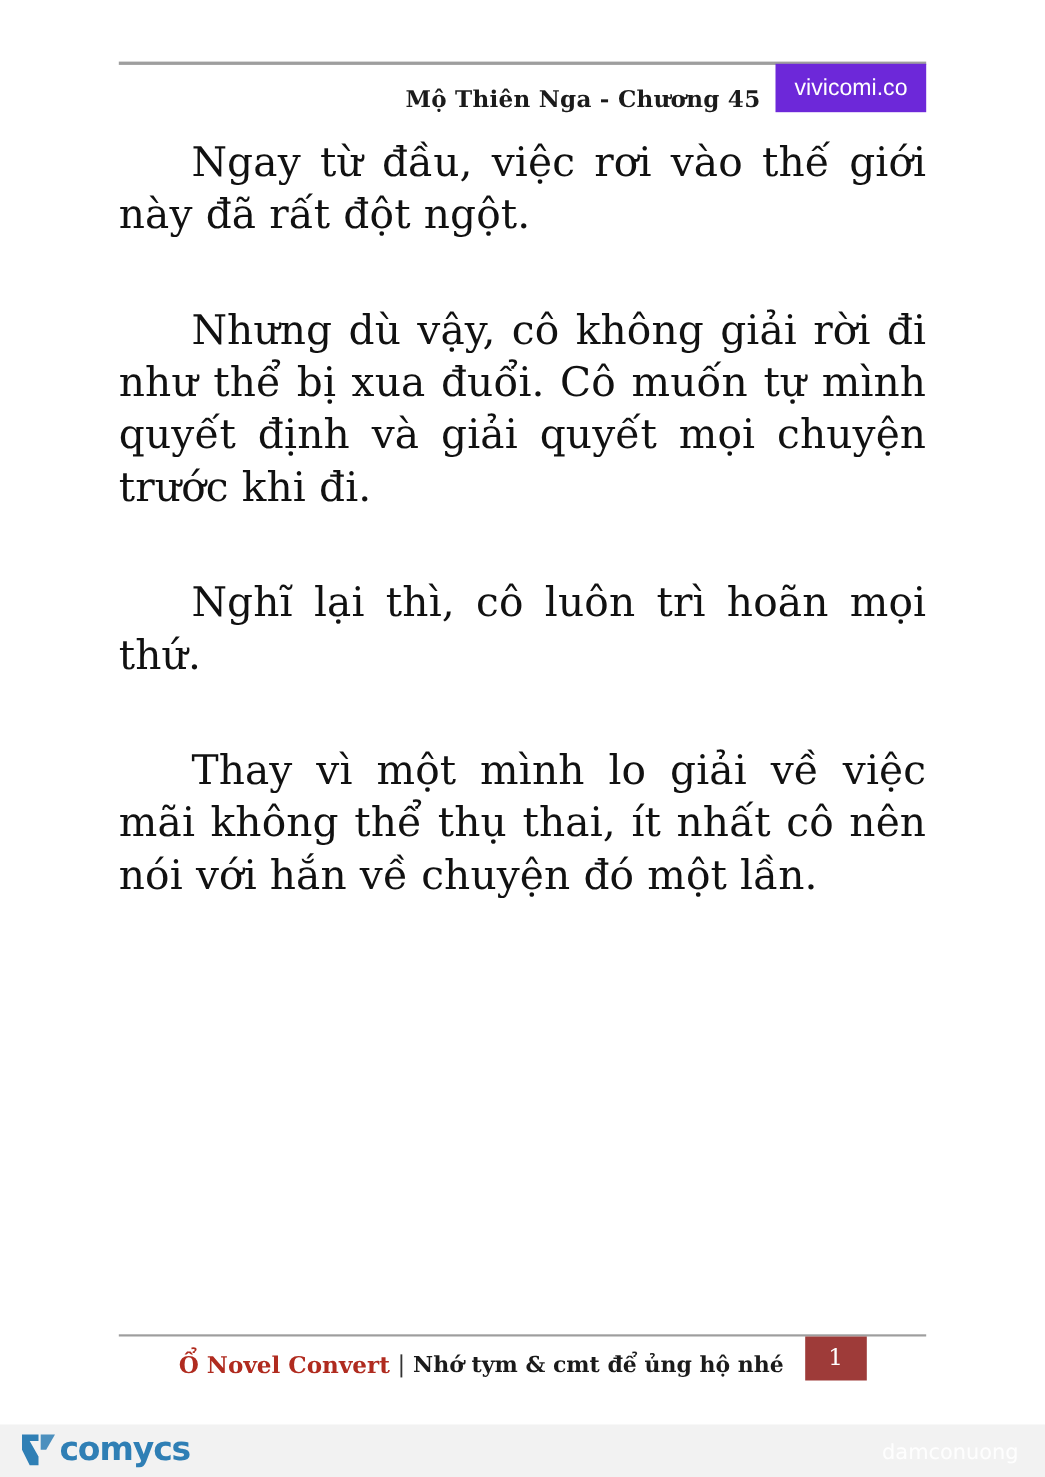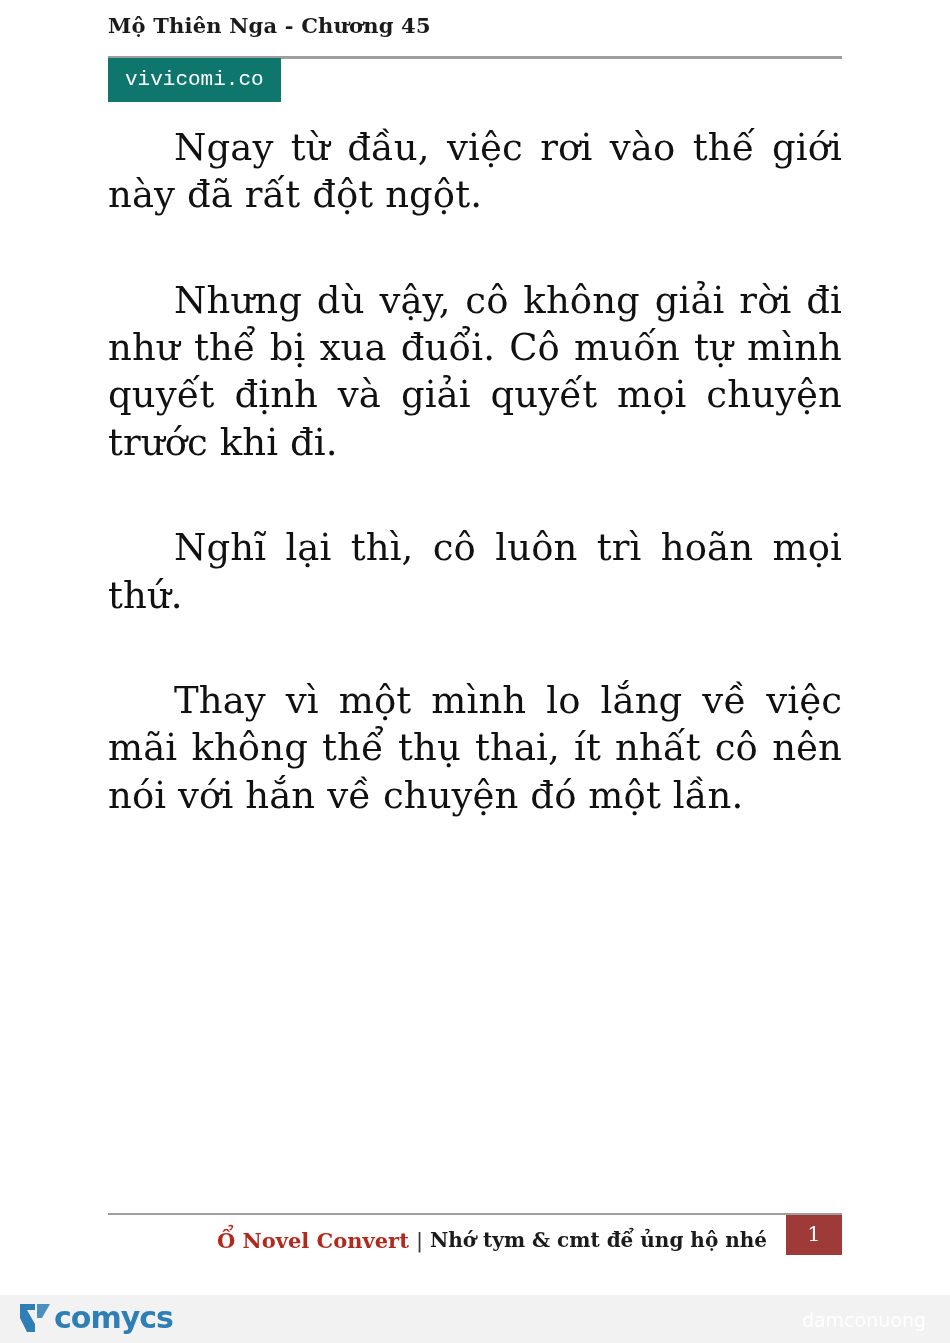--- a/index.html
+++ b/index.html
@@ -34,9 +34,8 @@
     border-top: 3px solid #9e9e9e;
     box-sizing: border-box;
     display: flex;
-    align-items: flex-start;
+    align-items: flex-end;
     justify-content: flex-end;
-    flex-direction: column;
   }
   .header-title {
     font-family: "DejaVu Serif", serif;

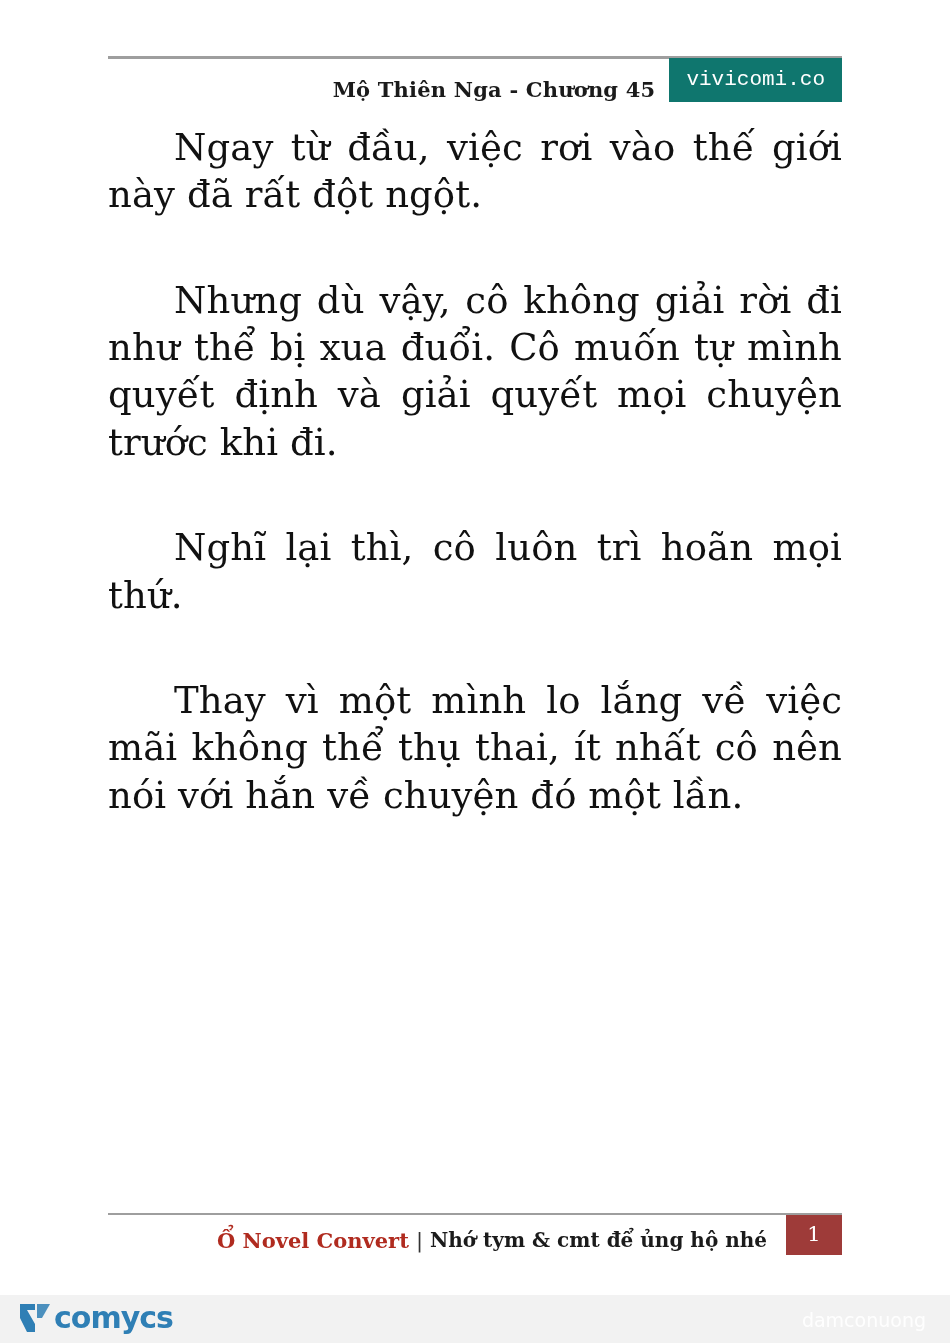--- a/index.html
+++ b/index.html
@@ -48,9 +48,9 @@
     white-space: nowrap;
   }
   .header-badge {
-    background: #0f766e;
+    background: #6d28d9;
     color: #ffffff;
-    font-family: Liberation Mono, monospace;
+    font-family: Liberation Sans, sans-serif;
     font-size: 21px;
     padding: 11px 17px 12px 17px;
     white-space: nowrap;

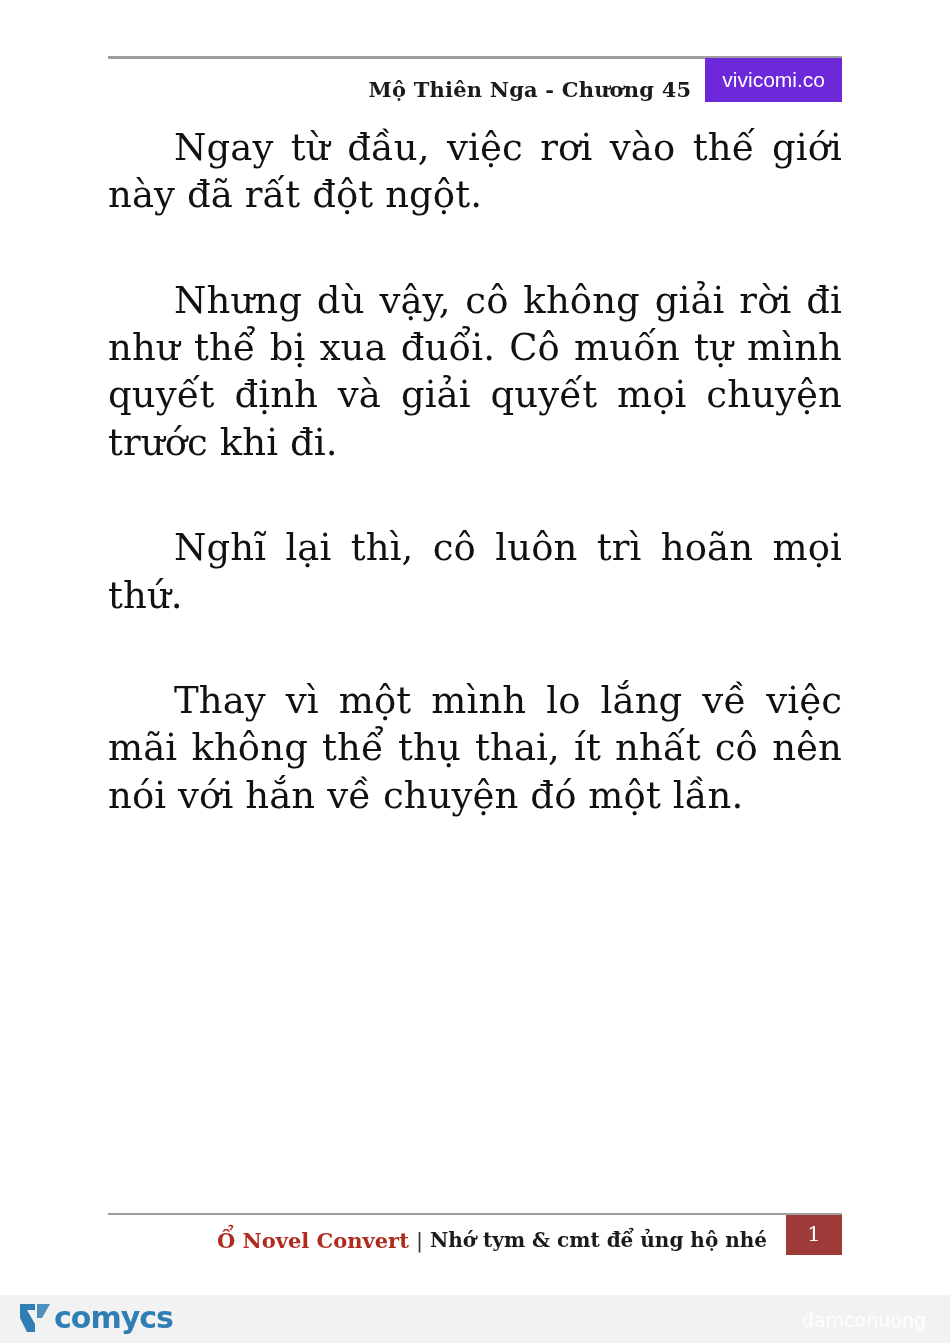--- a/index.html
+++ b/index.html
@@ -189,7 +189,7 @@
     <p class="para">Ngay từ đầu, việc rơi vào thế giới này đã rất đột ngột.</p>
     <p class="para">Nhưng dù vậy, cô không giải rời đi như thể bị xua đuổi. Cô muốn tự mình quyết định và giải quyết mọi chuyện trước khi đi.</p>
     <p class="para">Nghĩ lại thì, cô luôn trì hoãn mọi thứ.</p>
-    <p class="para last">Thay vì một mình lo lắng về việc mãi không thể thụ thai, ít nhất cô nên nói với hắn về chuyện đó một lần.</p>
+    <p class="para last">Thay vì một mình lo giải về việc mãi không thể thụ thai, ít nhất cô nên nói với hắn về chuyện đó một lần.</p>
   </div>
 
   <div class="footer">

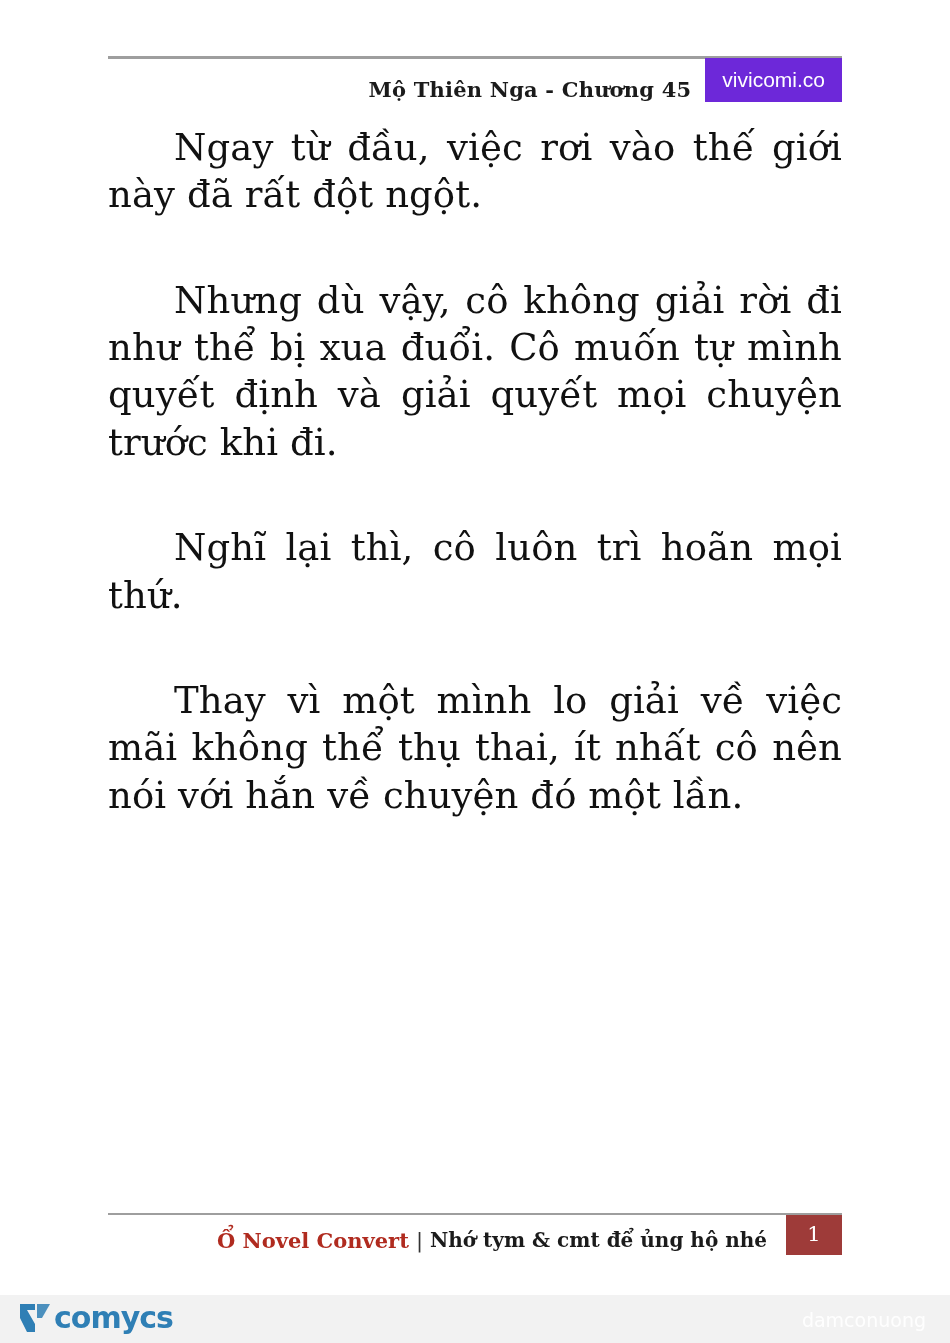--- a/index.html
+++ b/index.html
@@ -89,7 +89,7 @@
     box-sizing: border-box;
     display: flex;
     align-items: stretch;
-    justify-content: flex-end;
+    justify-content: center;
     padding-top: 10px;
     gap: 15px;
   }

